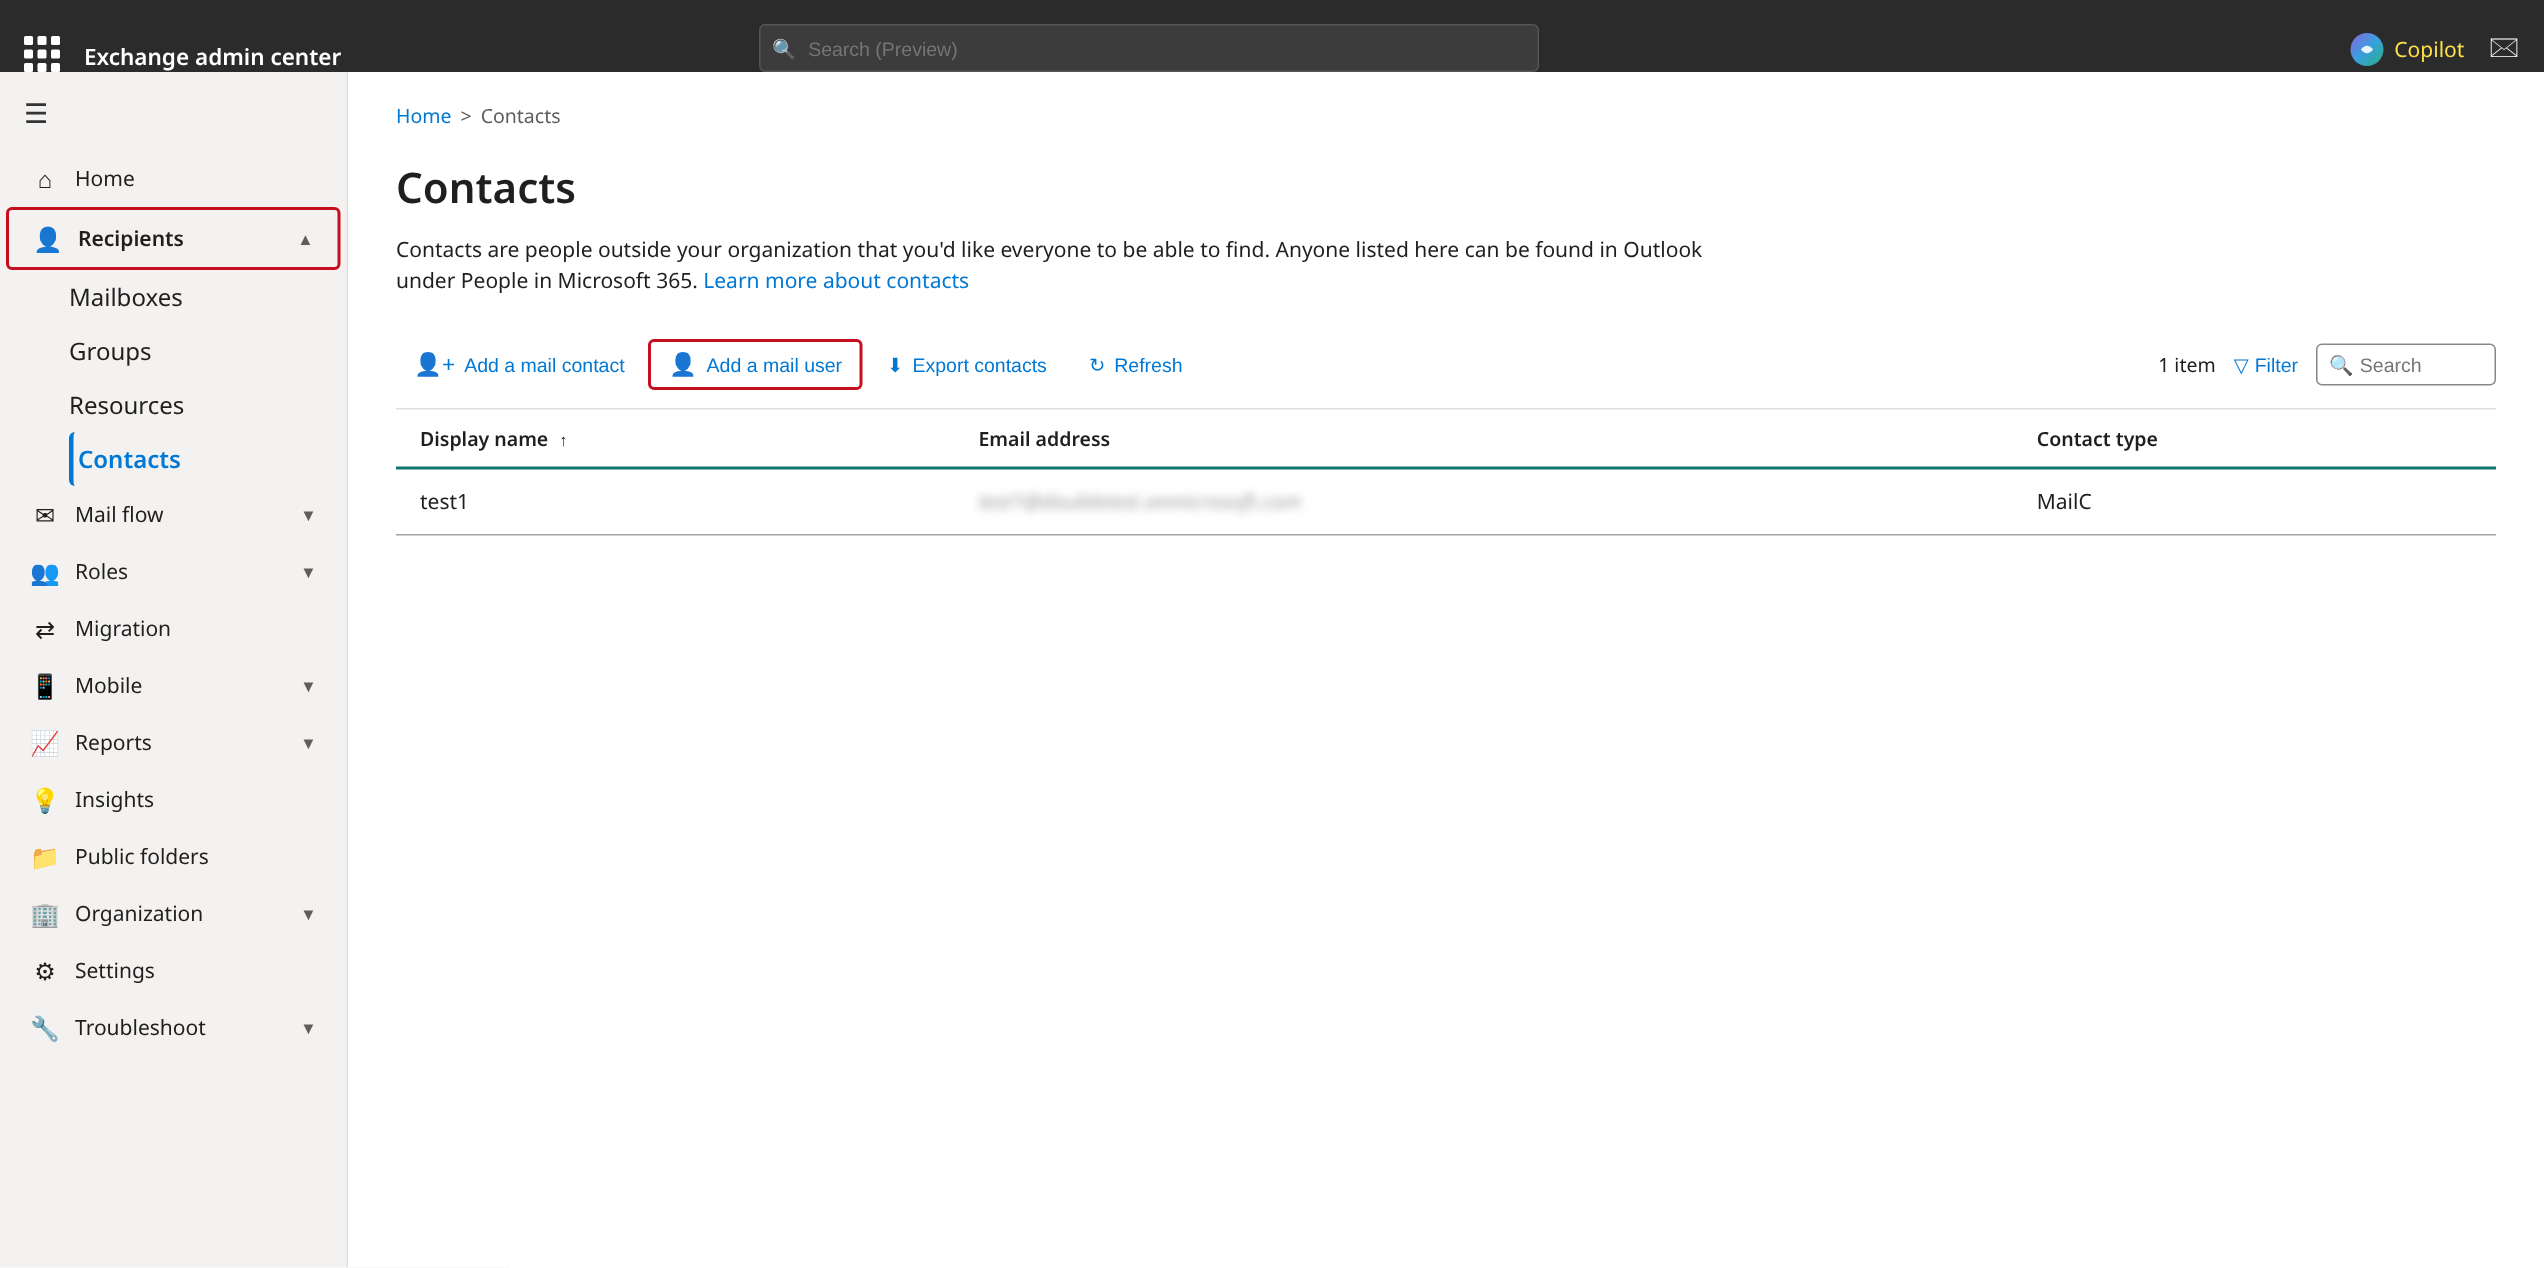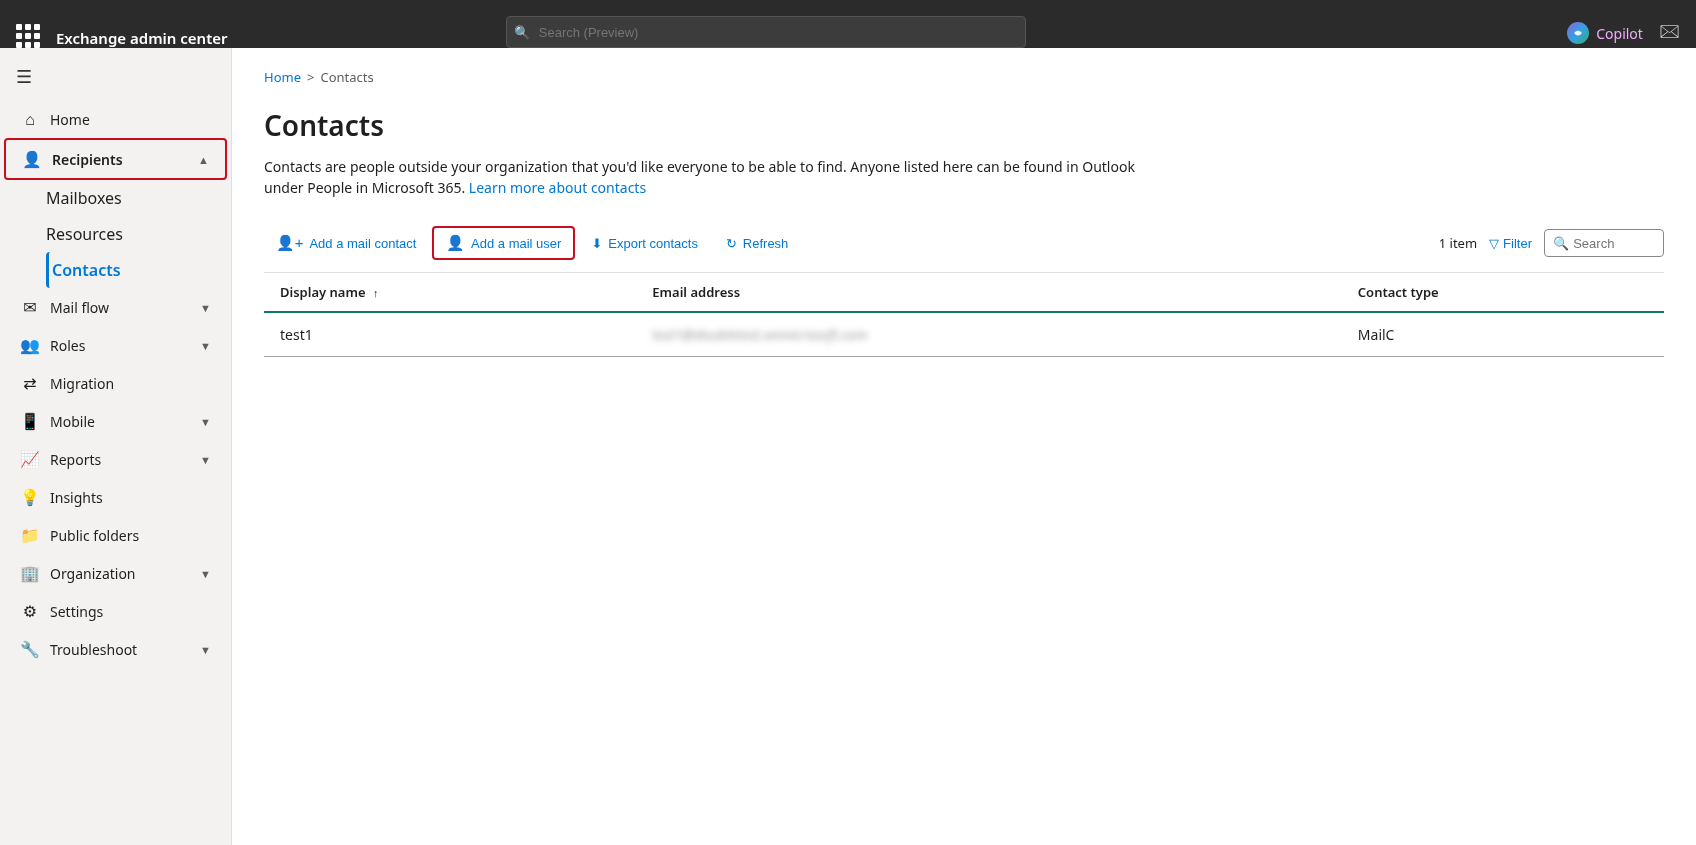--- a/index.html
+++ b/index.html
@@ -69,7 +69,7 @@
       display: flex;
       align-items: center;
       gap: 6px;
-      color: #f0abfc;
+      color: #fde047;
       cursor: pointer;
       font-size: 14px;
     }

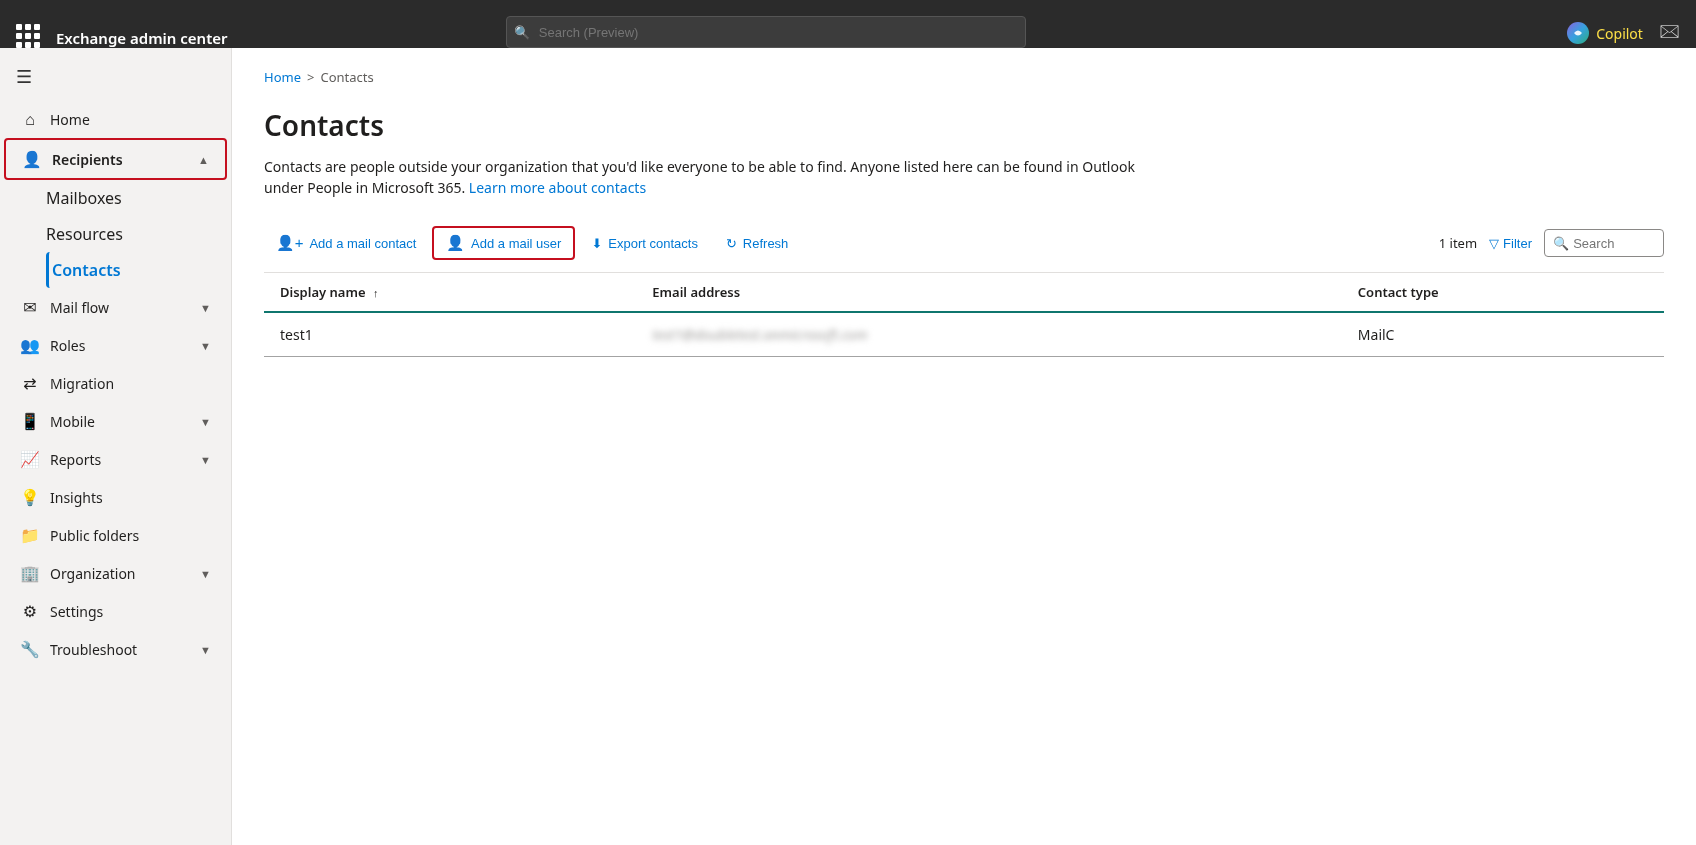--- a/index.html
+++ b/index.html
@@ -330,6 +330,9 @@
     <div class="sidebar-sub">
       <div class="sidebar-sub-item">
         <span>Mailboxes</span>
+      </div>
+      <div class="sidebar-sub-item">
+        <span>Groups</span>
       </div>
       <div class="sidebar-sub-item">
         <span>Resources</span>

